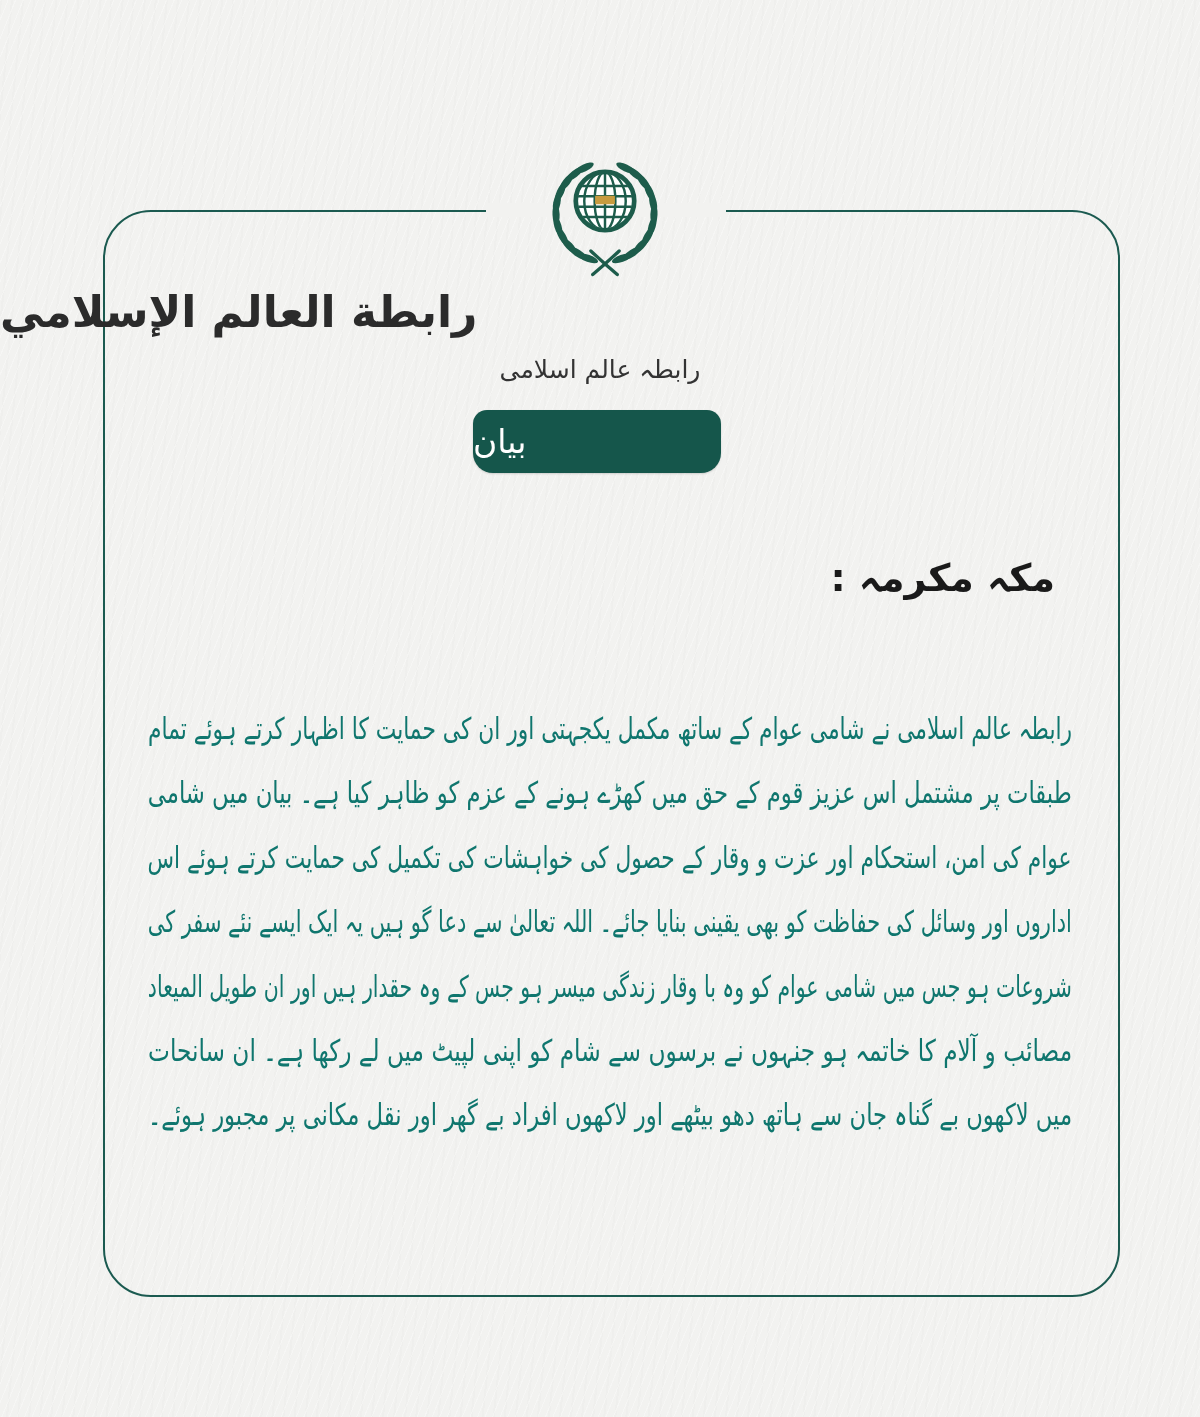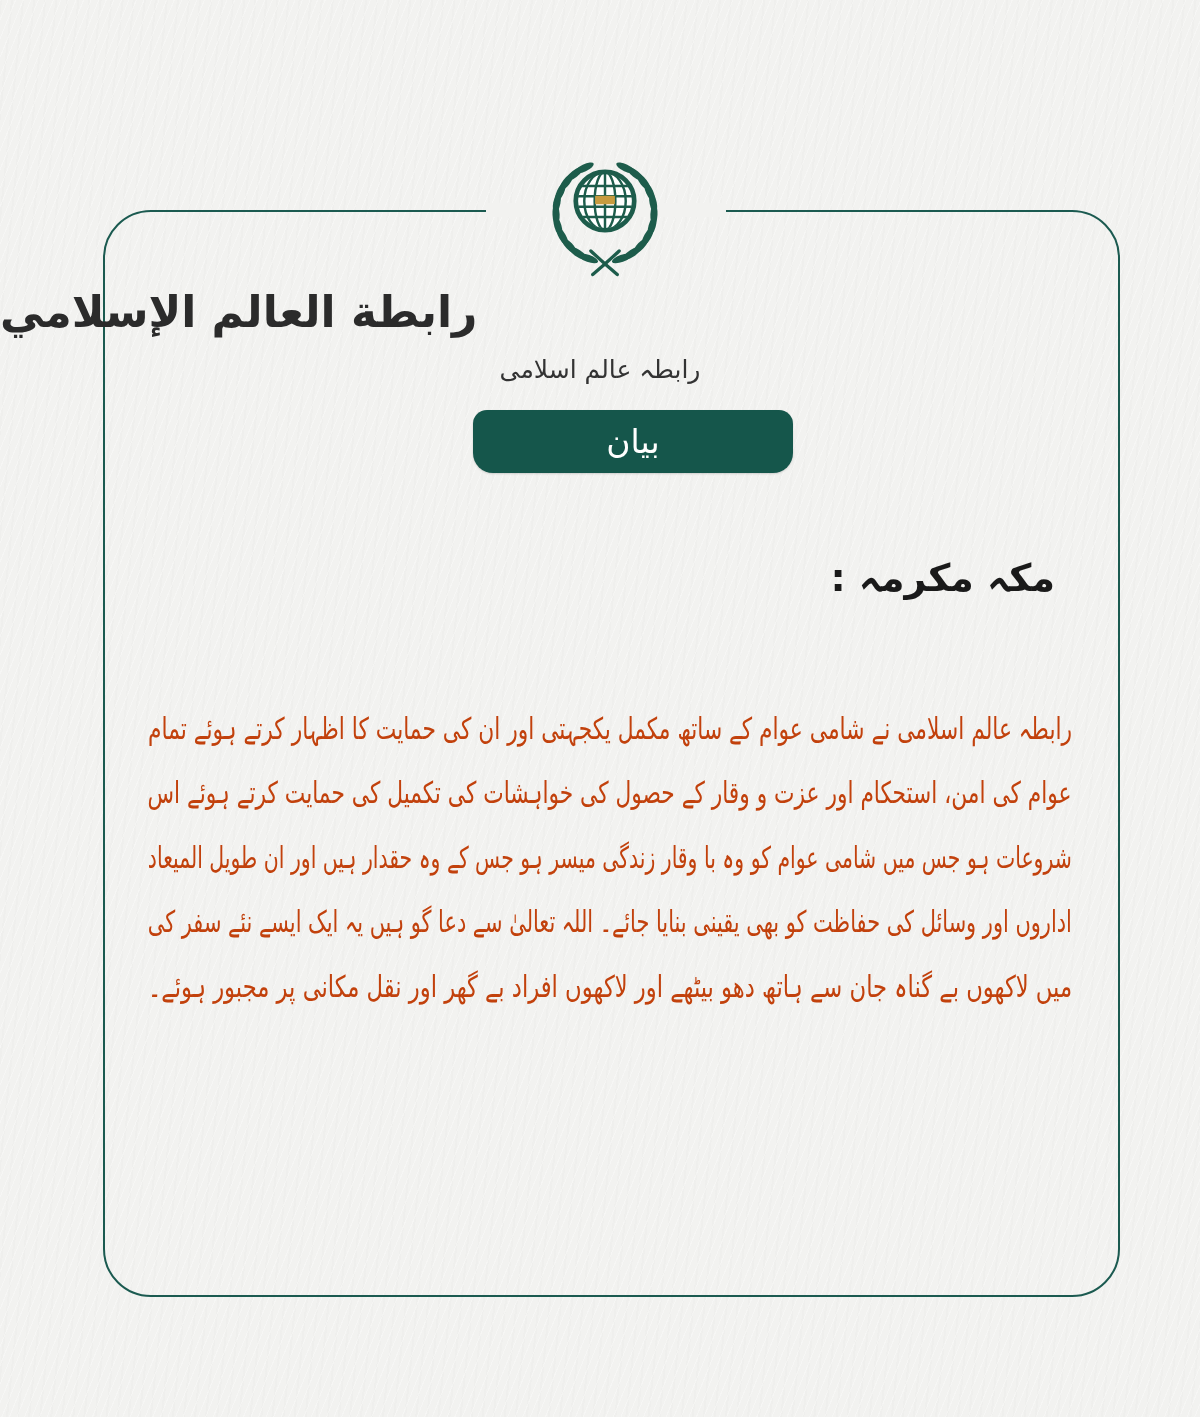--- a/index.html
+++ b/index.html
@@ -46,10 +46,10 @@
   }
   .banner {
     position:absolute; z-index:3;
-    left:473px; top:410px; width:320px; height:63px;
+    left:473px; top:410px; width:248px; height:63px;
     background:#15564b;
     border-radius:14px 14px 20px 20px;
-    display:flex; align-items:center; justify-content:center;
+    display:flex; align-items:center; justify-content:flex-end;
     color:#ffffff; font-size:33px; direction:rtl;
     box-shadow:0 1px 2px rgba(0,0,0,0.15);
   }

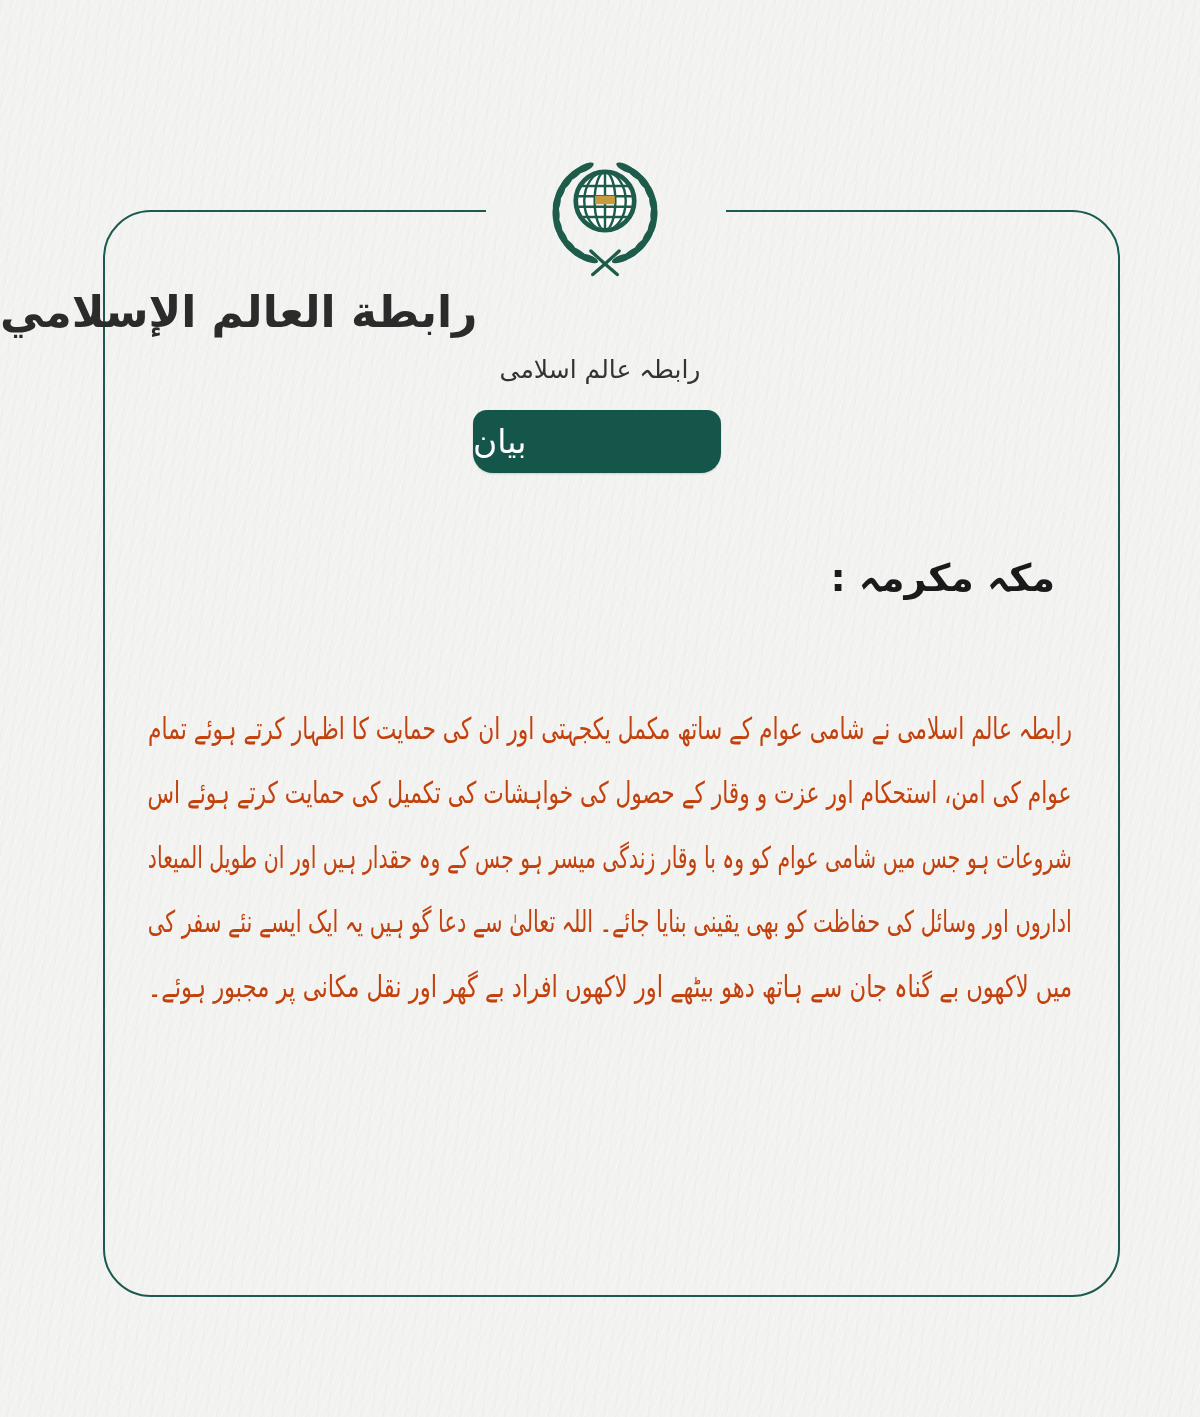--- a/index.html
+++ b/index.html
@@ -70,7 +70,7 @@
     display:block; width:100%;
     height:64.4px; line-height:64.4px;
     white-space:nowrap;
-    font-size:30px; color:#c2410c;
+    font-size:30px; color:#0f766e;
     overflow:visible;
   }
   .line > .fit {

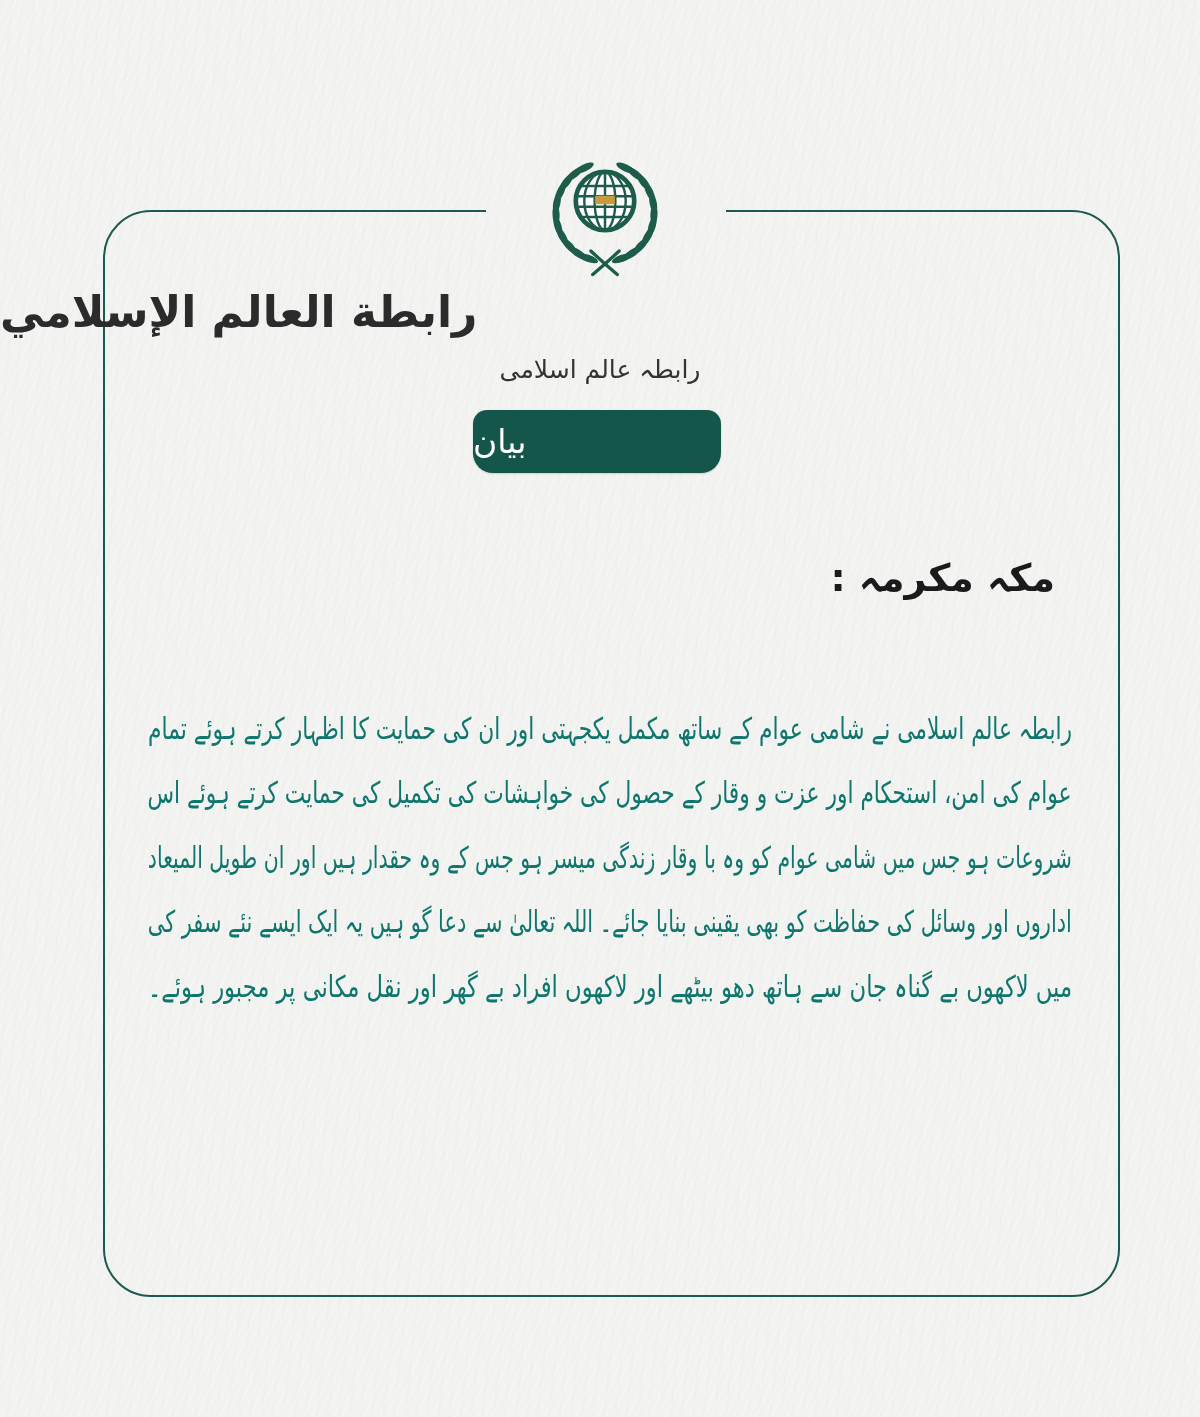--- a/index.html
+++ b/index.html
@@ -149,6 +149,7 @@
 
 <div class="body-text">
   <div class="line"><span class="fit" style="transform: scaleX(0.7258);">رابطہ عالم اسلامی نے شامی عوام کے ساتھ مکمل یکجہتی اور ان کی حمایت کا اظہار کرتے ہوئے تمام</span></div>
+  <div class="line"><span class="fit" style="transform: scaleX(0.757503);">طبقات پر مشتمل اس عزیز قوم کے حق میں کھڑے ہونے کے عزم کو ظاہر کیا ہے۔ بیان میں شامی</span></div>
   <div class="line"><span class="fit" style="transform: scaleX(0.724955);">عوام کی امن، استحکام اور عزت و وقار کے حصول کی خواہشات کی تکمیل کی حمایت کرتے ہوئے اس</span></div>
   <div class="line"><span class="fit" style="transform: scaleX(0.680498);">شروعات ہو جس میں شامی عوام کو وہ با وقار زندگی میسر ہو جس کے وہ حقدار ہیں اور ان طویل المیعاد</span></div>
   <div class="line"><span class="fit" style="transform: scaleX(0.695873);">اداروں اور وسائل کی حفاظت کو بھی یقینی بنایا جائے۔ اللہ تعالیٰ سے دعا گو ہیں یہ ایک ایسے نئے سفر کی</span></div>

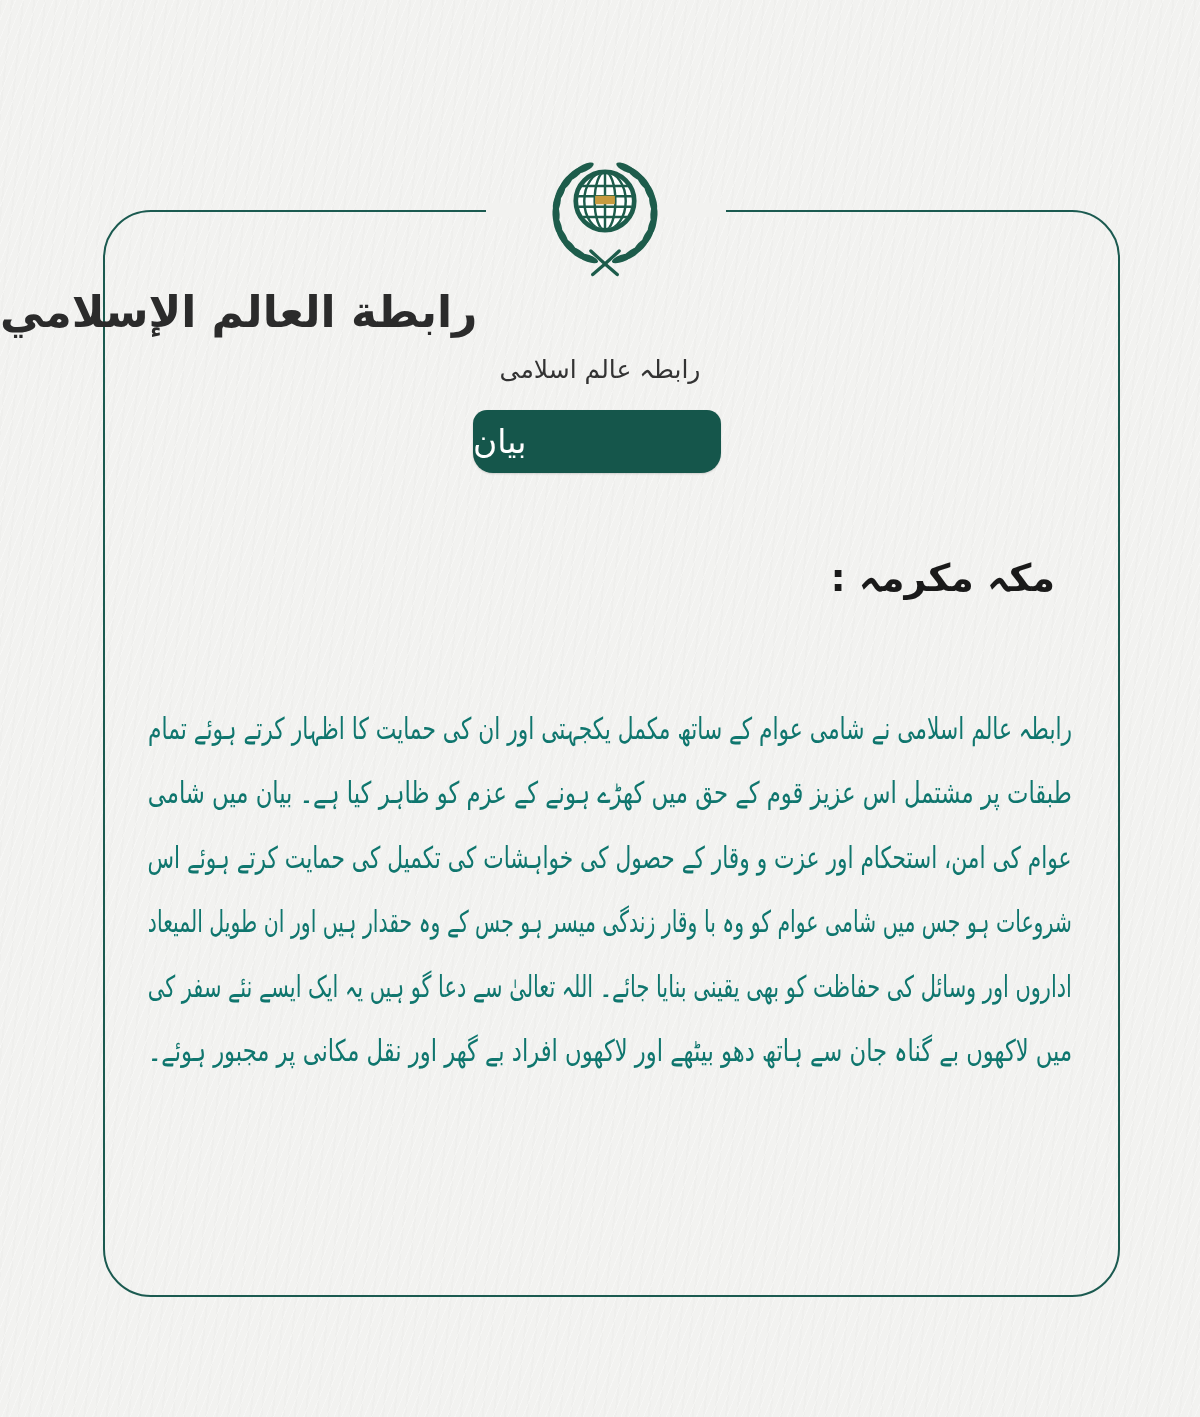--- a/index.html
+++ b/index.html
@@ -151,8 +151,8 @@
   <div class="line"><span class="fit" style="transform: scaleX(0.7258);">رابطہ عالم اسلامی نے شامی عوام کے ساتھ مکمل یکجہتی اور ان کی حمایت کا اظہار کرتے ہوئے تمام</span></div>
   <div class="line"><span class="fit" style="transform: scaleX(0.757503);">طبقات پر مشتمل اس عزیز قوم کے حق میں کھڑے ہونے کے عزم کو ظاہر کیا ہے۔ بیان میں شامی</span></div>
   <div class="line"><span class="fit" style="transform: scaleX(0.724955);">عوام کی امن، استحکام اور عزت و وقار کے حصول کی خواہشات کی تکمیل کی حمایت کرتے ہوئے اس</span></div>
+  <div class="line"><span class="fit" style="transform: scaleX(0.695873);">اداروں اور وسائل کی حفاظت کو بھی یقینی بنایا جائے۔ اللہ تعالیٰ سے دعا گو ہیں یہ ایک ایسے نئے سفر کی</span></div>
   <div class="line"><span class="fit" style="transform: scaleX(0.680498);">شروعات ہو جس میں شامی عوام کو وہ با وقار زندگی میسر ہو جس کے وہ حقدار ہیں اور ان طویل المیعاد</span></div>
-  <div class="line"><span class="fit" style="transform: scaleX(0.695873);">اداروں اور وسائل کی حفاظت کو بھی یقینی بنایا جائے۔ اللہ تعالیٰ سے دعا گو ہیں یہ ایک ایسے نئے سفر کی</span></div>
   <div class="line"><span class="fit" style="transform: scaleX(0.755461);">میں لاکھوں بے گناہ جان سے ہاتھ دھو بیٹھے اور لاکھوں افراد بے گھر اور نقل مکانی پر مجبور ہوئے۔</span></div>
 </div>
 

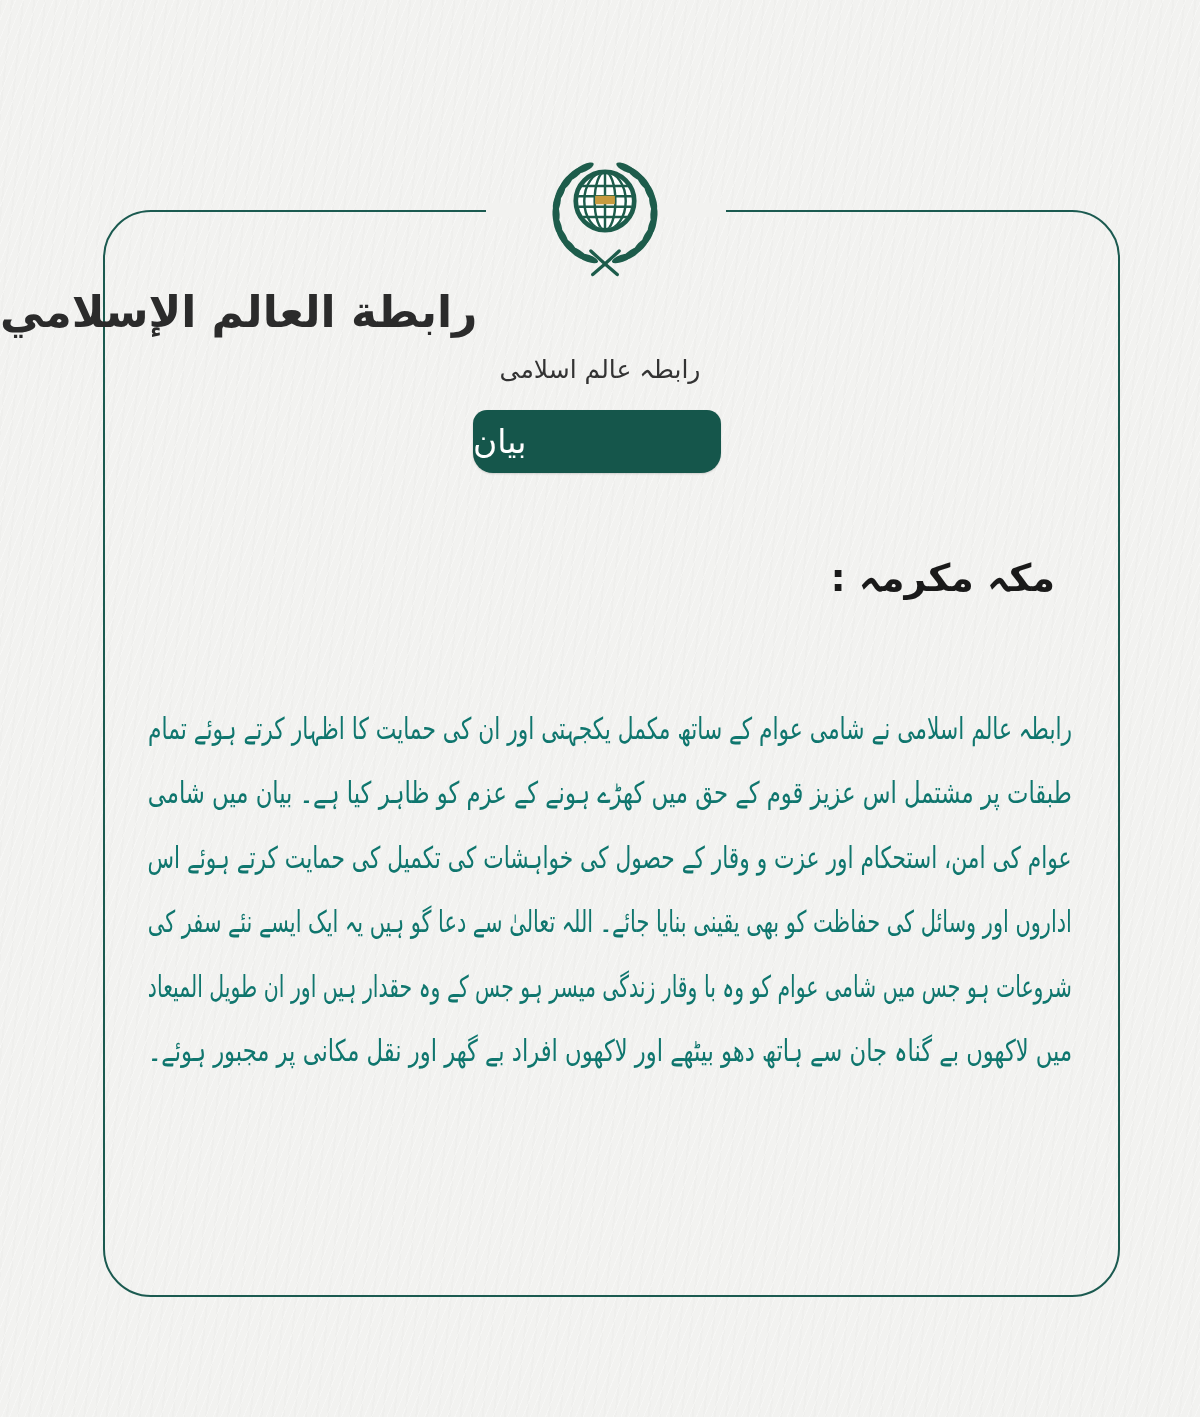--- a/index.html
+++ b/index.html
@@ -153,6 +153,7 @@
   <div class="line"><span class="fit" style="transform: scaleX(0.724955);">عوام کی امن، استحکام اور عزت و وقار کے حصول کی خواہشات کی تکمیل کی حمایت کرتے ہوئے اس</span></div>
   <div class="line"><span class="fit" style="transform: scaleX(0.695873);">اداروں اور وسائل کی حفاظت کو بھی یقینی بنایا جائے۔ اللہ تعالیٰ سے دعا گو ہیں یہ ایک ایسے نئے سفر کی</span></div>
   <div class="line"><span class="fit" style="transform: scaleX(0.680498);">شروعات ہو جس میں شامی عوام کو وہ با وقار زندگی میسر ہو جس کے وہ حقدار ہیں اور ان طویل المیعاد</span></div>
+  <div class="line"><span class="fit" style="transform: scaleX(0.773819);">مصائب و آلام کا خاتمہ ہو جنہوں نے برسوں سے شام کو اپنی لپیٹ میں لے رکھا ہے۔ ان سانحات</span></div>
   <div class="line"><span class="fit" style="transform: scaleX(0.755461);">میں لاکھوں بے گناہ جان سے ہاتھ دھو بیٹھے اور لاکھوں افراد بے گھر اور نقل مکانی پر مجبور ہوئے۔</span></div>
 </div>
 

